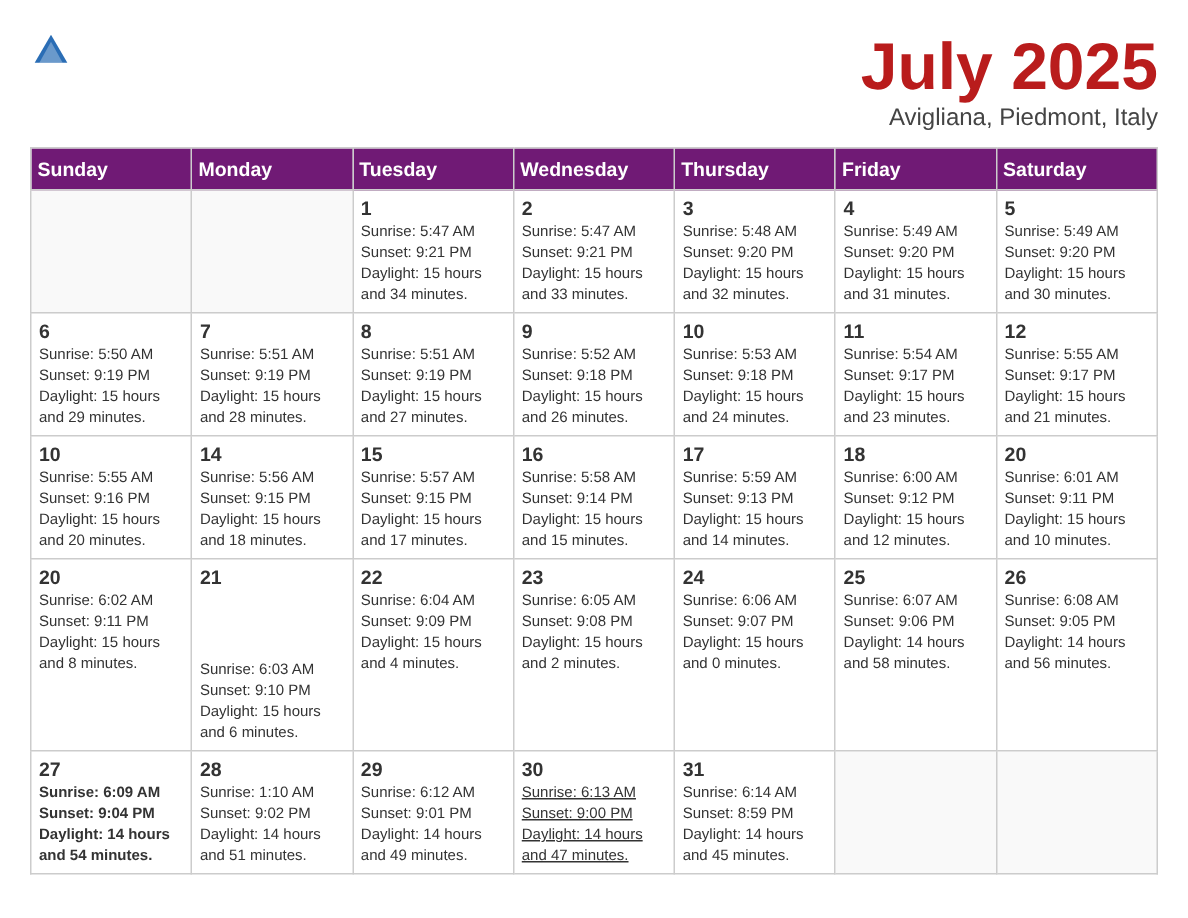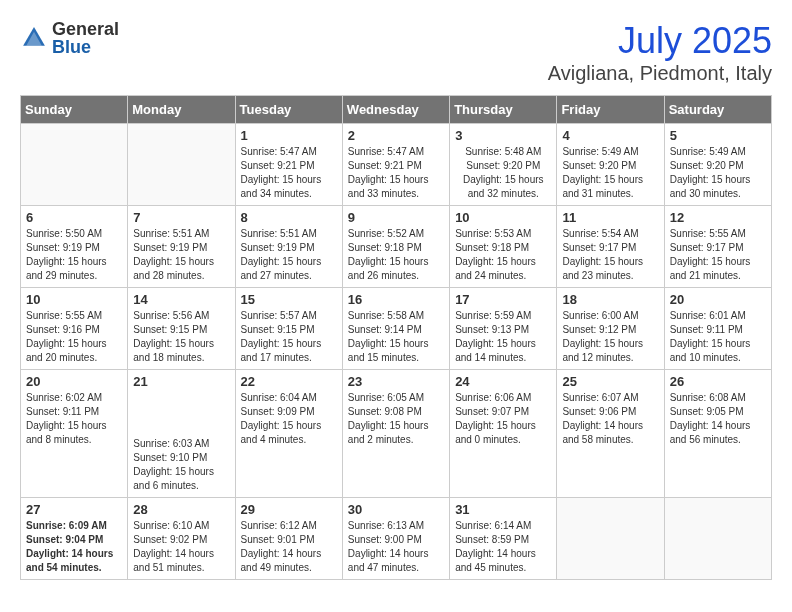--- a/index.html
+++ b/index.html
@@ -93,10 +93,6 @@
       <polygon points="18,4 32,28 4,28" fill="#2a6db5"></polygon>
       <polygon points="18,10 28,28 8,28" fill="#fff" opacity="0.3"></polygon>
     </svg>
-    <div class="logo-text">
-      <span class="logo-general">General</span>
-      <span class="logo-blue">Blue</span>
-    </div>
   </div>
   <div class="title-area">
     <div class="month-title">July 2025</div>

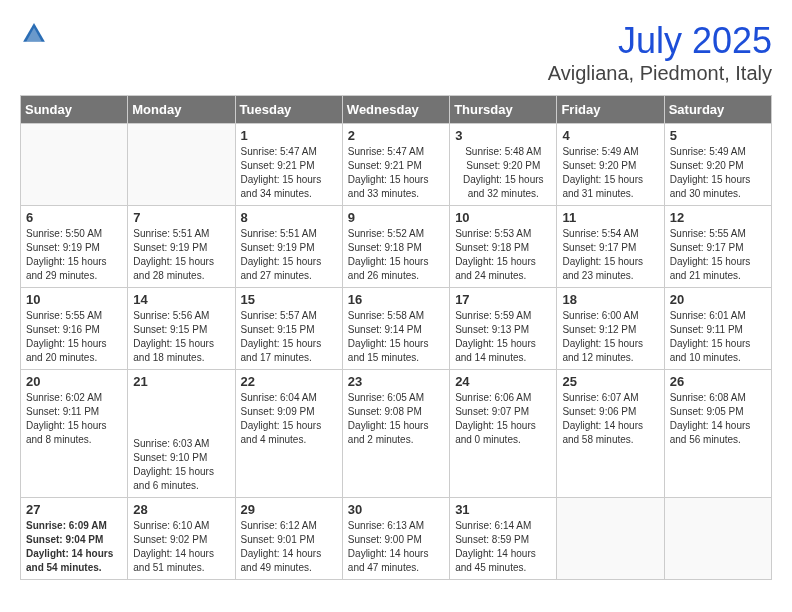--- a/index.html
+++ b/index.html
@@ -38,9 +38,9 @@
       text-align: right;
     }
     .month-title {
-      font-size: 36px;
-      font-weight: normal;
-      color: #1d4ed8;
+      font-size: 44px;
+      font-weight: bold;
+      color: #b91c1c;
     }
     .location {
       font-size: 20px;

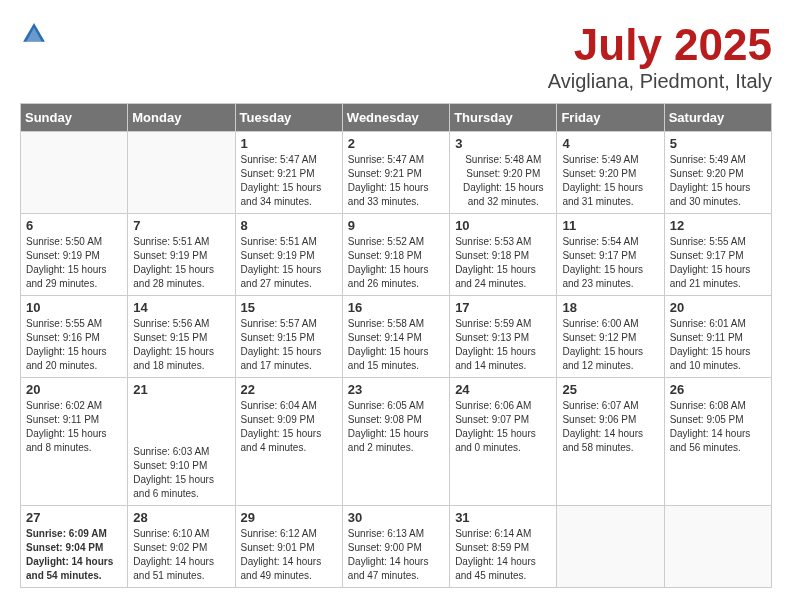--- a/index.html
+++ b/index.html
@@ -43,7 +43,7 @@
       color: #b91c1c;
     }
     .location {
-      font-size: 20px;
+      font-size: 16px;
       color: #444;
     }
     .calendar {

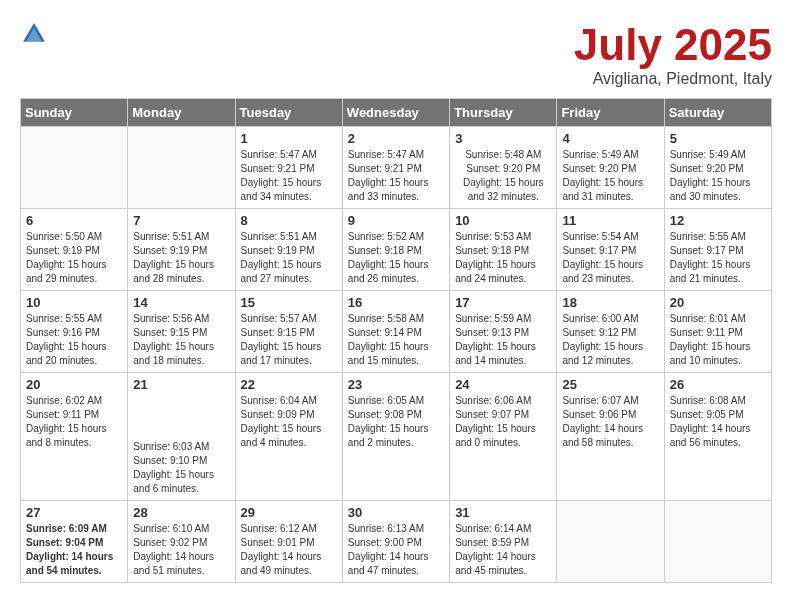--- a/index.html
+++ b/index.html
@@ -52,7 +52,7 @@
       border: 1px solid #ccc;
     }
     .calendar th {
-      background: #737373;
+      background: #701a75;
       color: #fff;
       font-size: 13px;
       font-weight: bold;

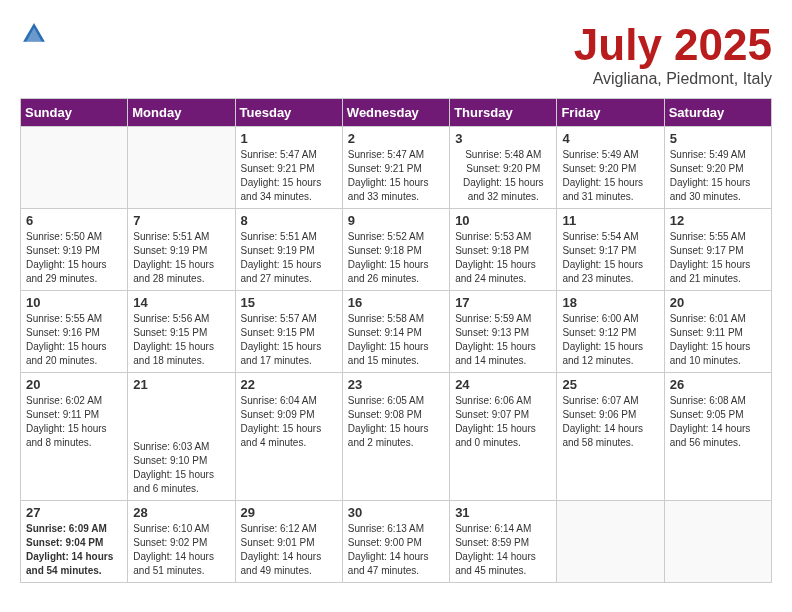--- a/index.html
+++ b/index.html
@@ -132,7 +132,7 @@
         </td>
         <td>
           <span class="day-number">3</span>
-          <div class="cell-text" style="white-space: pre-line; text-align: center;">Sunrise: 5:48 AM
+          <div class="cell-text" style="white-space: pre-line;">Sunrise: 5:48 AM
 Sunset: 9:20 PM
 Daylight: 15 hours
 and 32 minutes.</div>

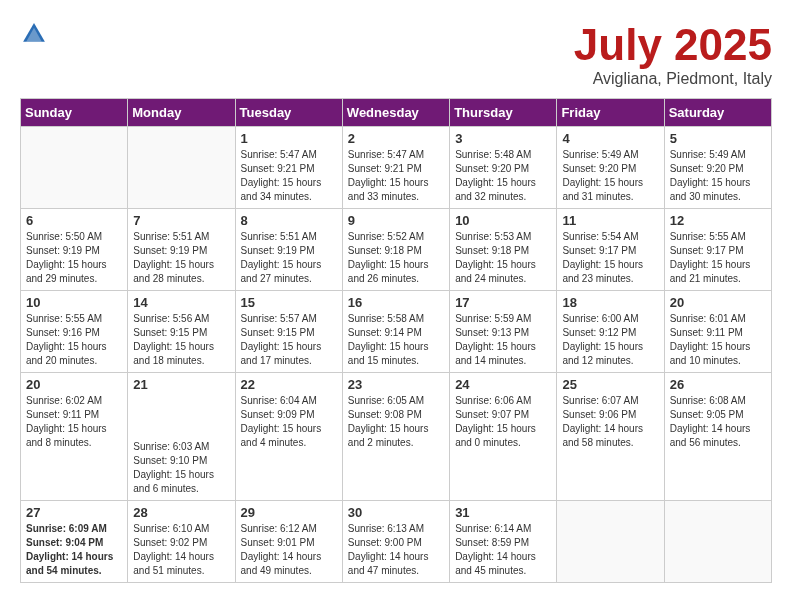--- a/index.html
+++ b/index.html
@@ -315,7 +315,7 @@
         </td>
         <td>
           <span class="day-number">28</span>
-          <div class="cell-text" style="white-space: pre-line;">Sunrise: 6:10 AM
+          <div class="cell-text" style="white-space: pre-line;">Sunrise: 1:10 AM
 Sunset: 9:02 PM
 Daylight: 14 hours
 and 51 minutes.</div>

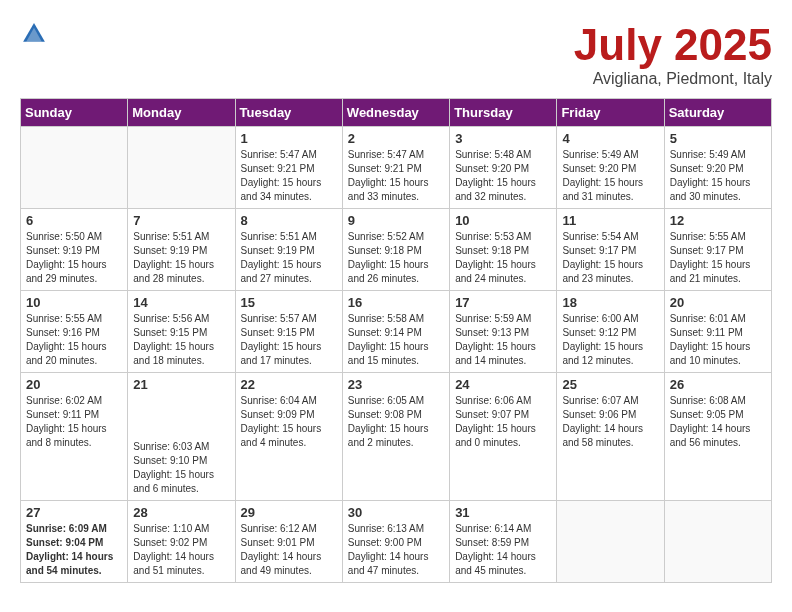--- a/index.html
+++ b/index.html
@@ -329,7 +329,7 @@
         </td>
         <td>
           <span class="day-number">30</span>
-          <div class="cell-text" style="white-space: pre-line;">Sunrise: 6:13 AM
+          <div class="cell-text" style="white-space: pre-line; text-decoration: underline;">Sunrise: 6:13 AM
 Sunset: 9:00 PM
 Daylight: 14 hours
 and 47 minutes.</div>

